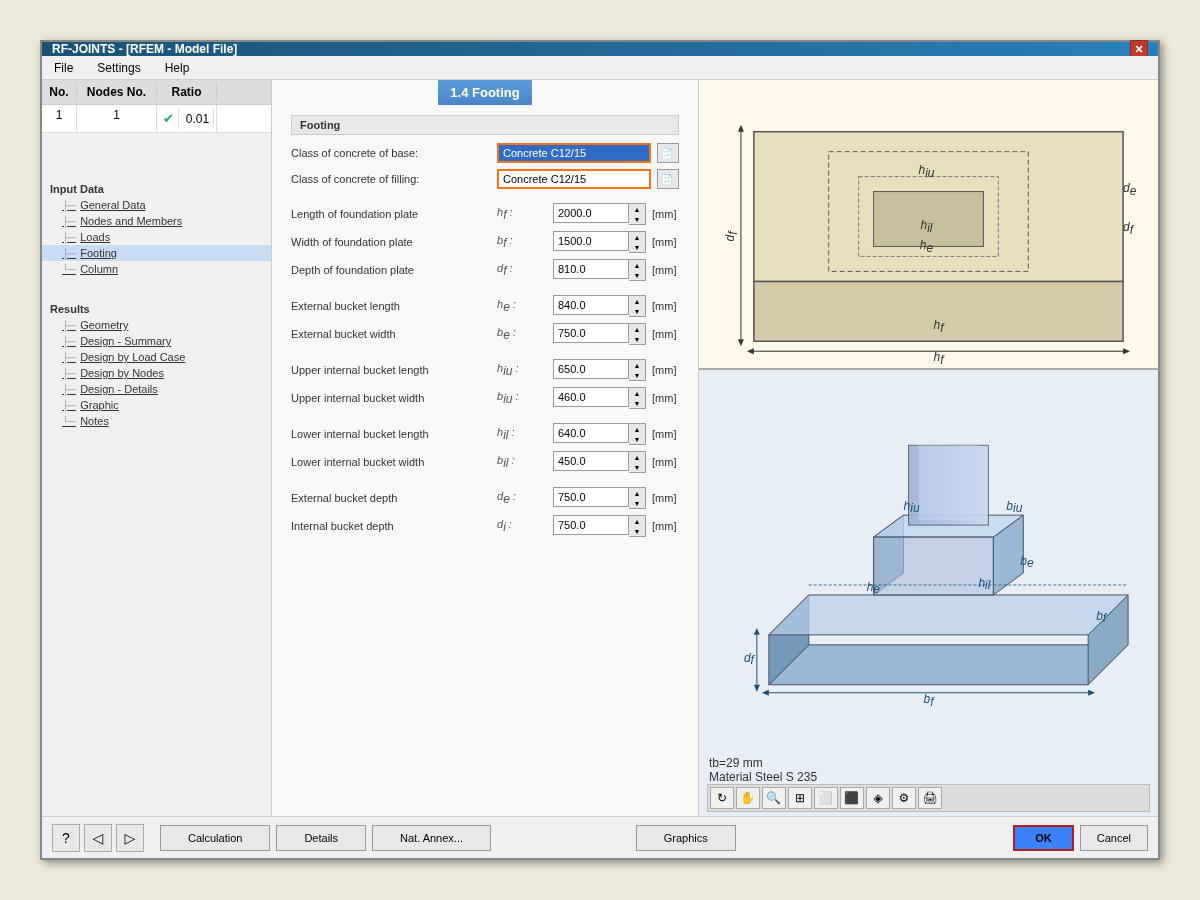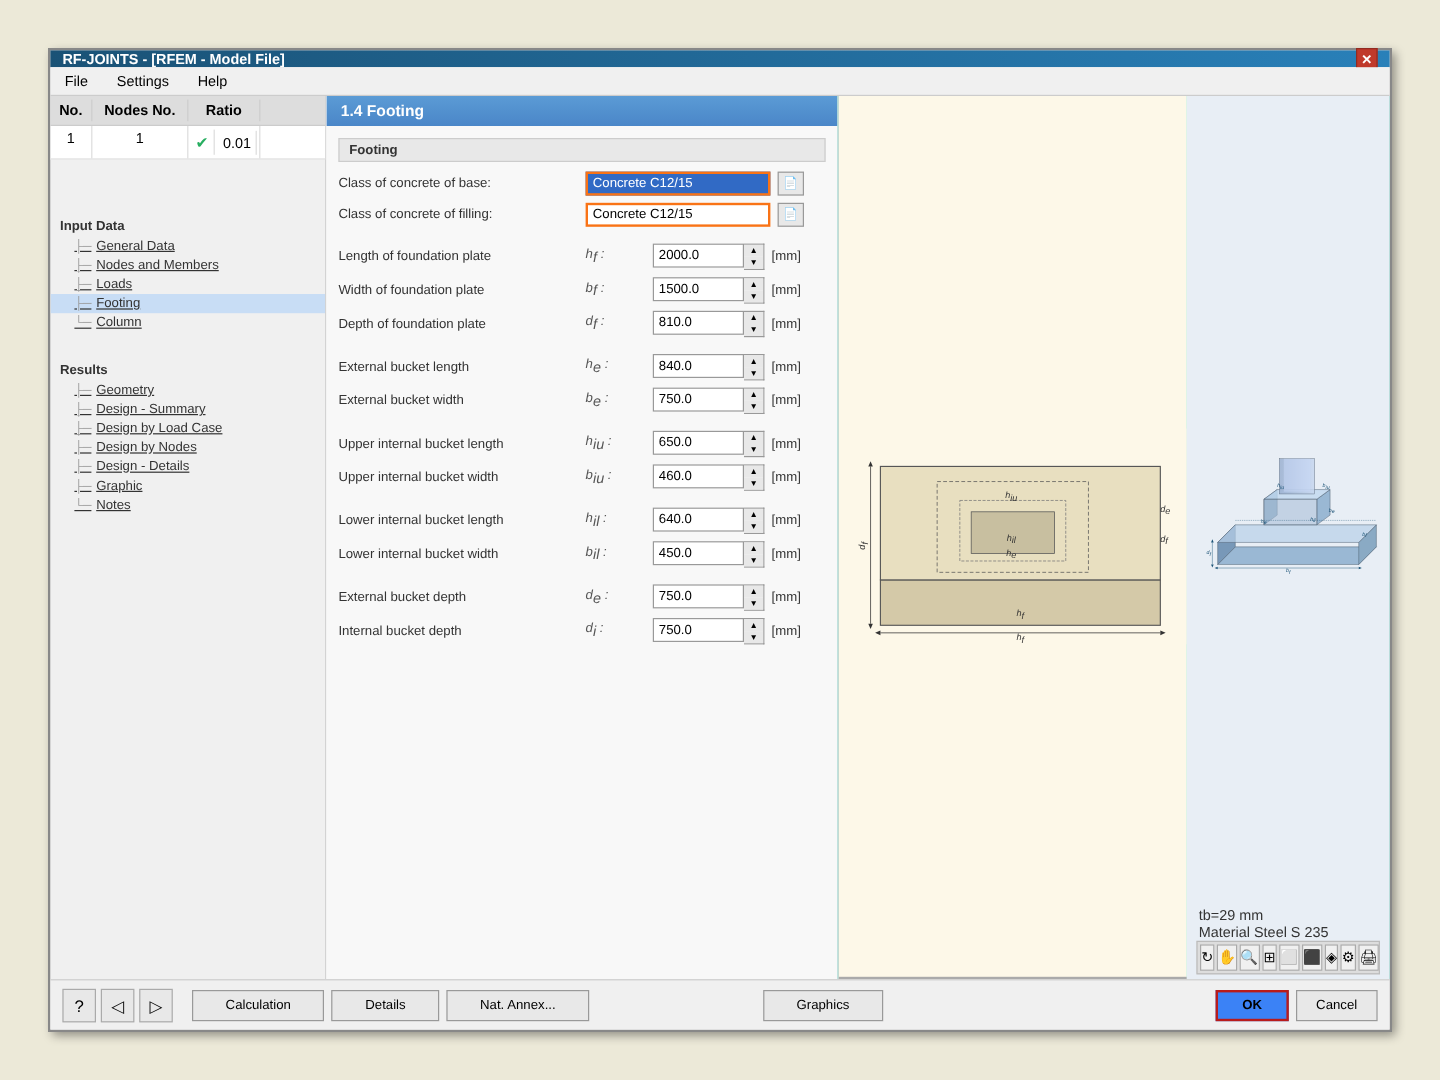--- a/index.html
+++ b/index.html
@@ -70,7 +70,7 @@
     
     
     .center-panel {
-      flex: 1; background: #f8f8f8; display: flex; flex-direction: column; overflow: hidden;
+      flex: 1; background: #f8f8f8; display: flex; flex-direction: column; overflow: hidden; align-items: center;
     }
     
     .panel-header {

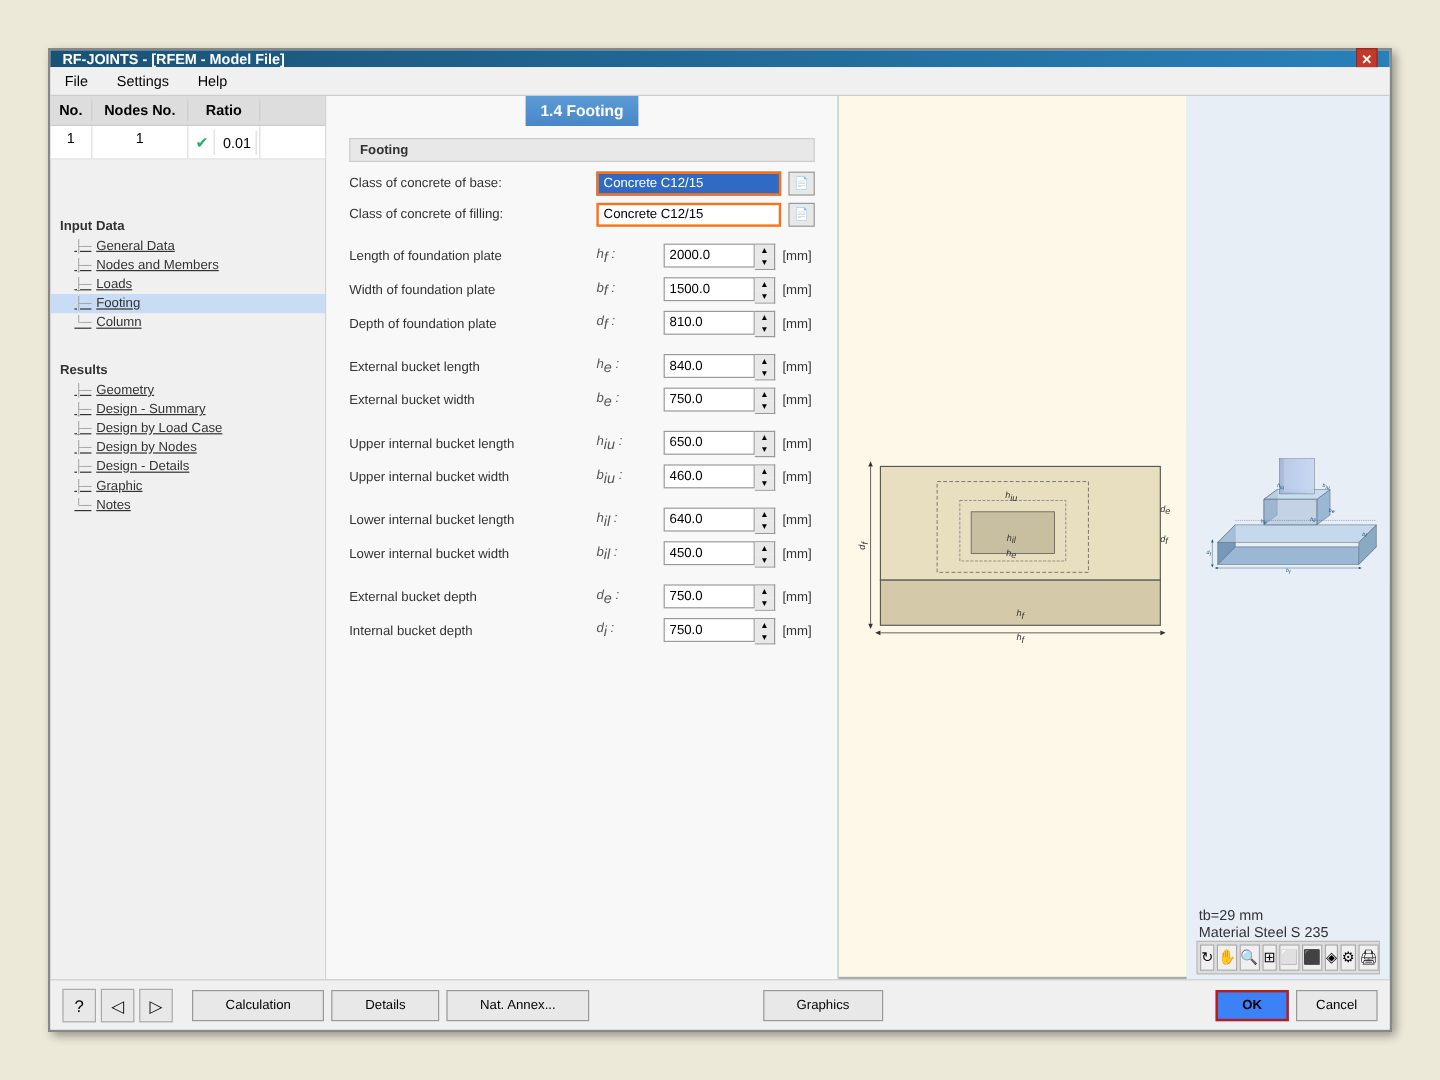--- a/index.html
+++ b/index.html
@@ -124,8 +124,8 @@
     
     
     .right-panel {
-      width: 460px; flex-shrink: 0; background: #5eead4;
-      display: flex; flex-direction: row; border-left: 1px solid #ccc;
+      width: 460px; flex-shrink: 0; background: #0ea5e9;
+      display: flex; flex-direction: column; border-left: 1px solid #ccc;
     }
     
     .diagram-top {

